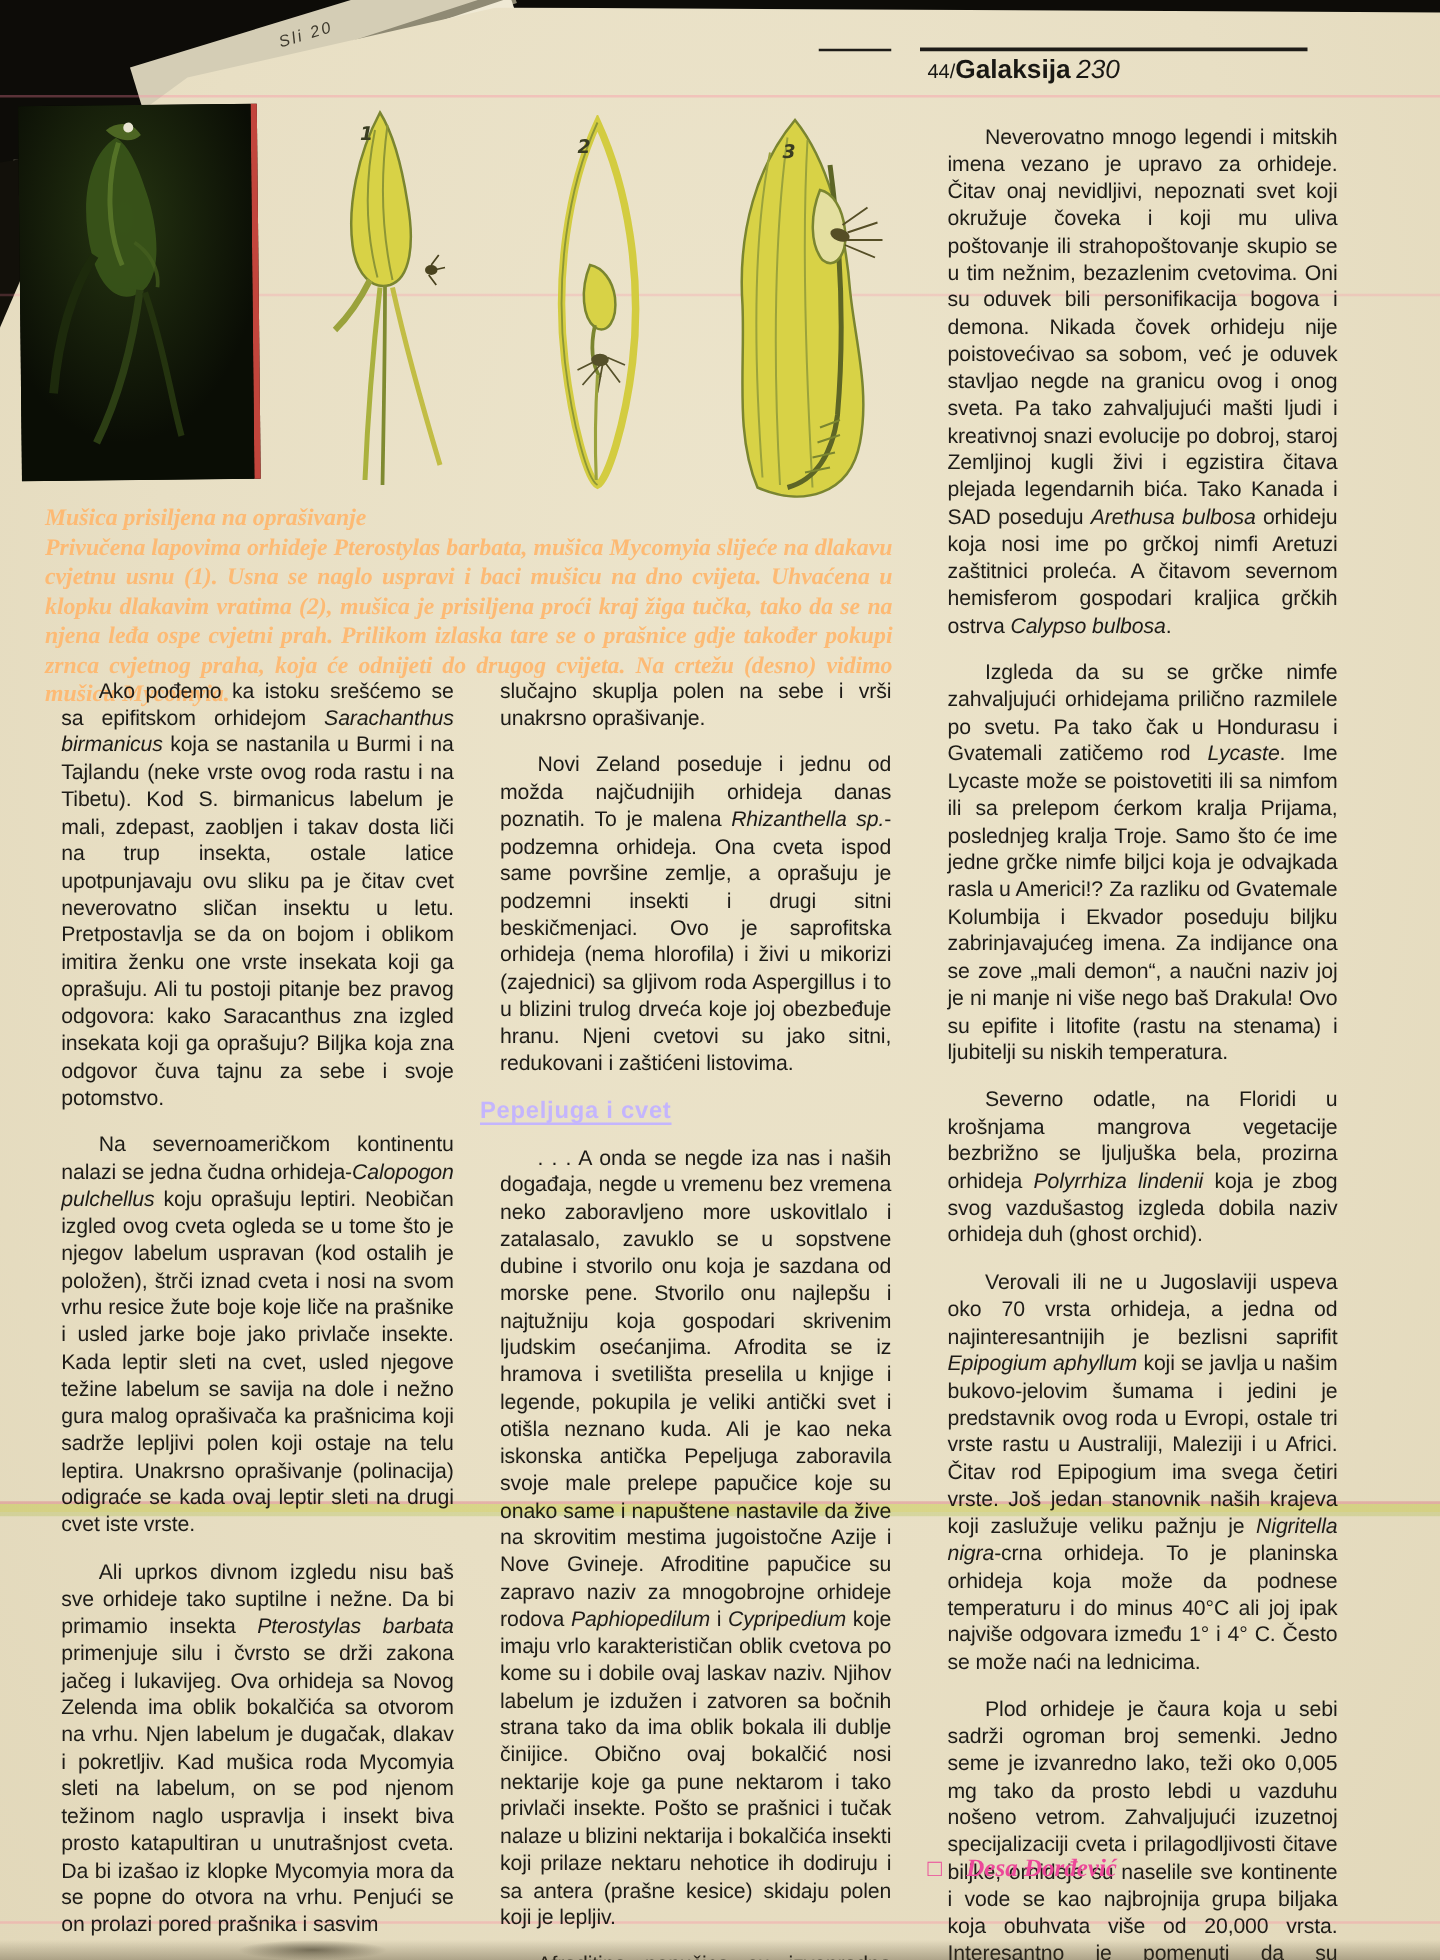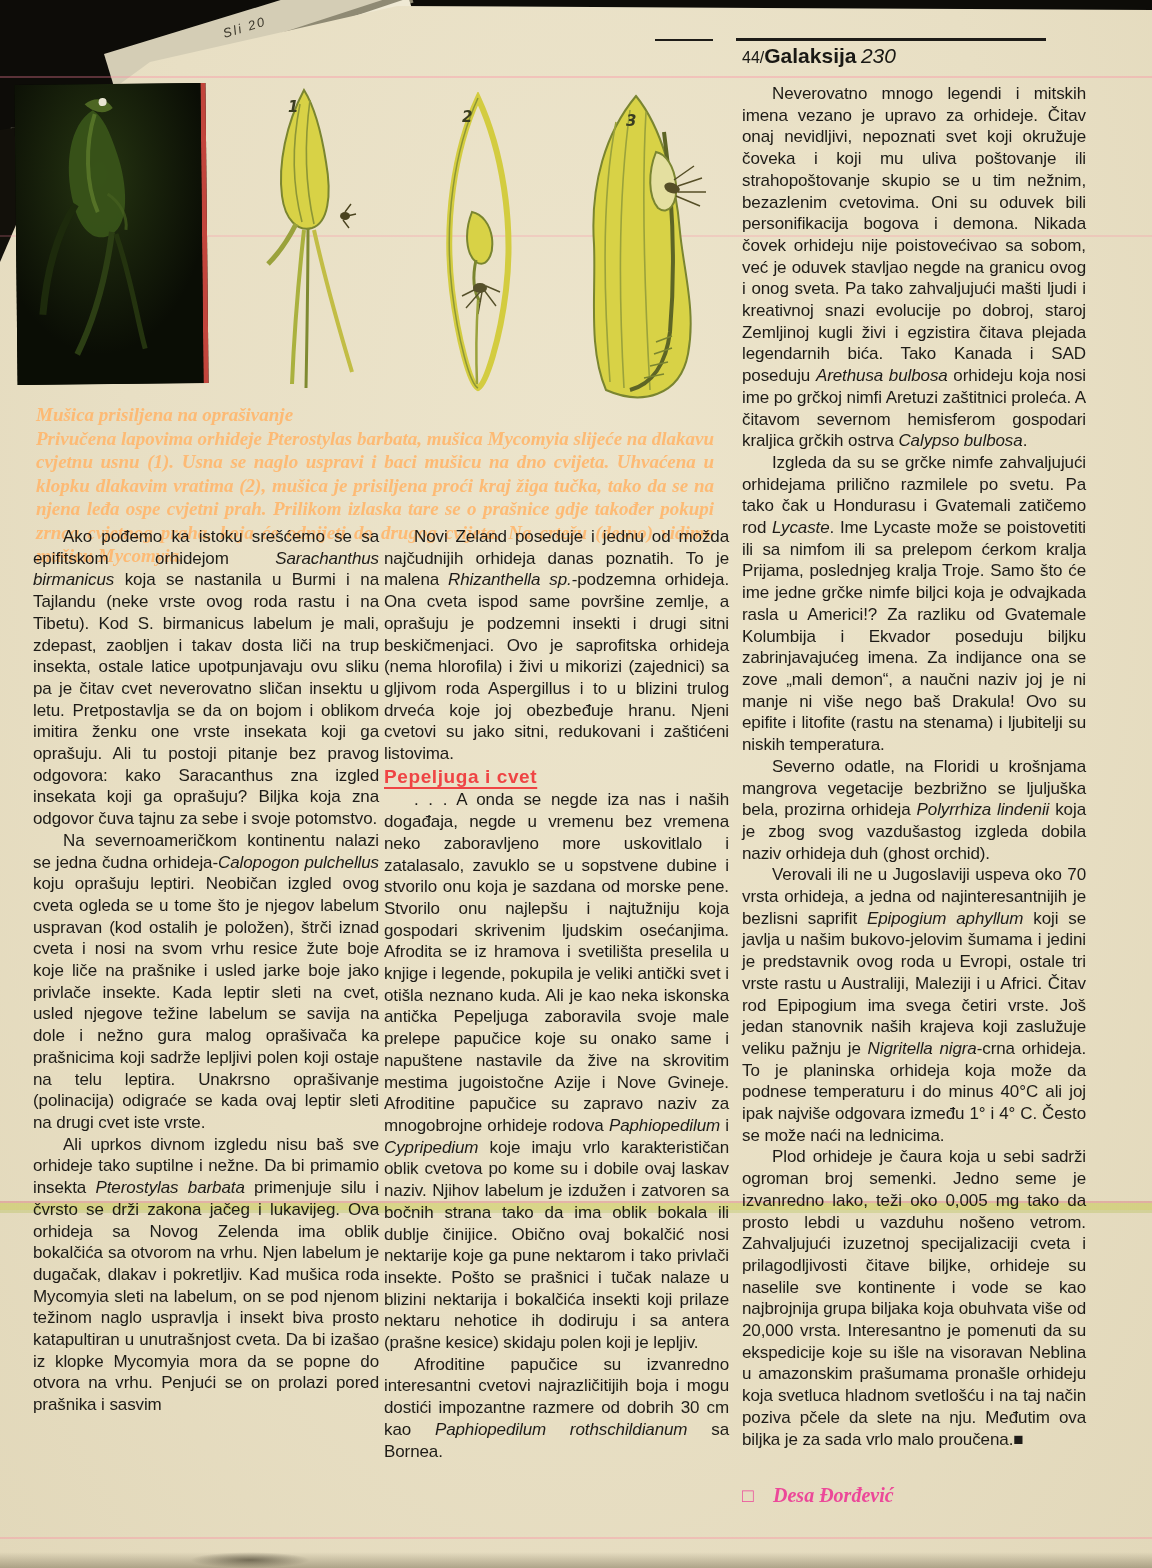--- a/index.html
+++ b/index.html
@@ -57,7 +57,7 @@
   
   .col{position:absolute;width:346px;color:#1d1b17;font-size:17px;line-height:21.7px;
     text-align:justify;letter-spacing:-0.1px;}
-  .col .para{margin:0;}
+  .col .para{margin:16px;}
   .col .para.ind{text-indent:30px;}
   .col .it{font-style:italic;}
   .col .subhead{font-weight:700;font-size:19px;letter-spacing:.6px;margin:1px 0 2px;

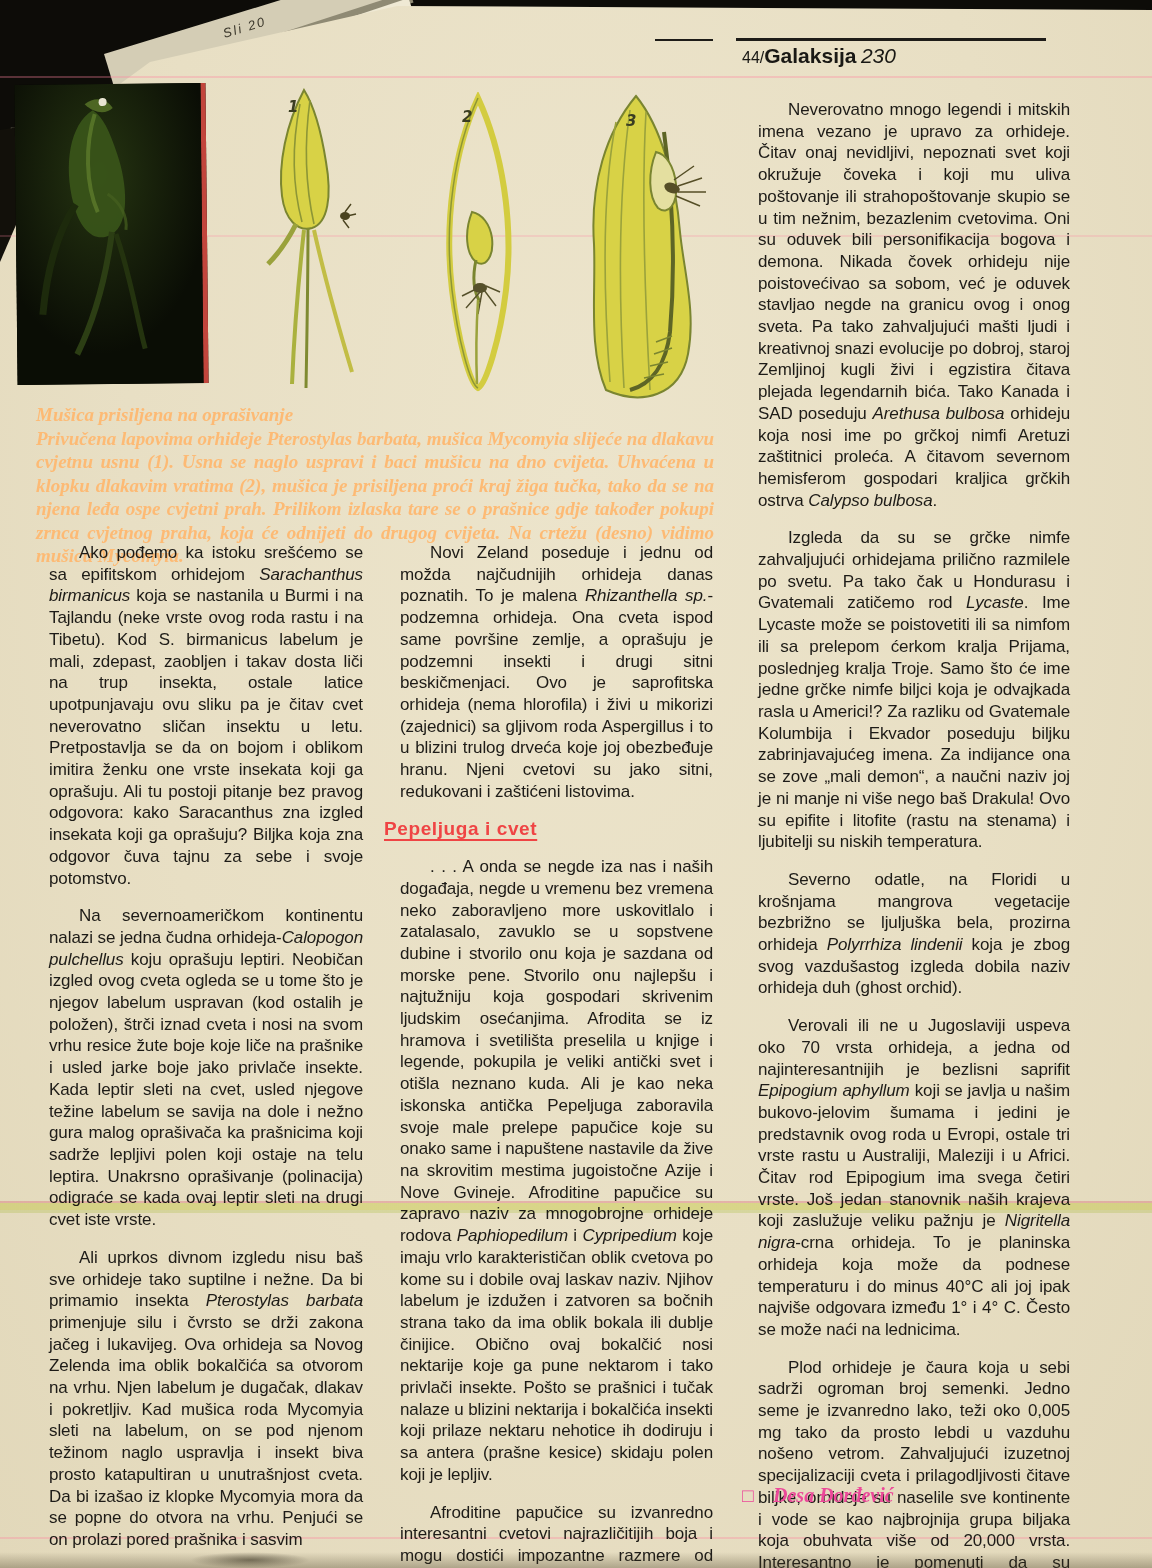--- a/index.html
+++ b/index.html
@@ -173,6 +173,7 @@
       <p class="para ind"><span>Ali uprkos divnom izgledu nisu baš sve orhideje tako suptilne i nežne. Da bi primamio insekta </span><span class="it">Pterostylas barbata</span><span> primenjuje silu i čvrsto se drži zakona jačeg i lukavijeg. Ova orhideja sa Novog Zelenda ima oblik bokalčića sa otvorom na vrhu. Njen labelum je dugačak, dlakav i pokretljiv. Kad mušica roda Mycomyia sleti na labelum, on se pod njenom težinom naglo uspravlja i insekt biva prosto katapultiran u unutrašnjost cveta. Da bi izašao iz klopke Mycomyia mora da se popne do otvora na vrhu. Penjući se on prolazi pored prašnika i sasvim</span></p>
     </div>
   <div class="col" id="col2">
+      <p class="para"><span>slučajno skuplja polen na sebe i vrši unakrsno oprašivanje.</span></p>
       <p class="para ind"><span>Novi Zeland poseduje i jednu od možda najčudnijih orhideja danas poznatih. To je malena </span><span class="it">Rhizanthella sp.</span><span>-podzemna orhideja. Ona cveta ispod same površine zemlje, a oprašuju je podzemni insekti i drugi sitni beskičmenjaci. Ovo je saprofitska orhideja (nema hlorofila) i živi u mikorizi (zajednici) sa gljivom roda Aspergillus i to u blizini trulog drveća koje joj obezbeđuje hranu. Njeni cvetovi su jako sitni, redukovani i zaštićeni listovima.</span></p>
       <div class="subhead">Pepeljuga i cvet</div>
       <p class="para ind"><span>. . .  A onda se negde iza nas i naših događaja, negde u vremenu bez vremena neko zaboravljeno more uskovitlalo i zatalasalo, zavuklo se u sopstvene dubine i stvorilo onu koja je sazdana od morske pene. Stvorilo onu najlepšu i najtužniju koja gospodari skrivenim ljudskim osećanjima. Afrodita se iz hramova i svetilišta preselila u knjige i legende, pokupila je veliki antički svet i otišla neznano kuda. Ali je kao neka iskonska antička Pepeljuga zaboravila svoje male prelepe papučice koje su onako same i napuštene nastavile da žive na skrovitim mestima jugoistočne Azije i Nove Gvineje. Afroditine papučice su zapravo naziv za mnogobrojne orhideje rodova </span><span class="it">Paphiopedilum</span><span> i </span><span class="it">Cypripedium</span><span> koje imaju vrlo karakterističan oblik cvetova po kome su i dobile ovaj laskav naziv. Njihov labelum je izdužen i zatvoren sa bočnih strana tako da ima oblik bokala ili dublje činijice. Obično ovaj bokalčić nosi nektarije koje ga pune nektarom i tako privlači insekte. Pošto se prašnici i tučak nalaze u blizini nektarija i bokalčića insekti koji prilaze nektaru nehotice ih dodiruju i sa antera (prašne kesice) skidaju polen koji je lepljiv.</span></p>

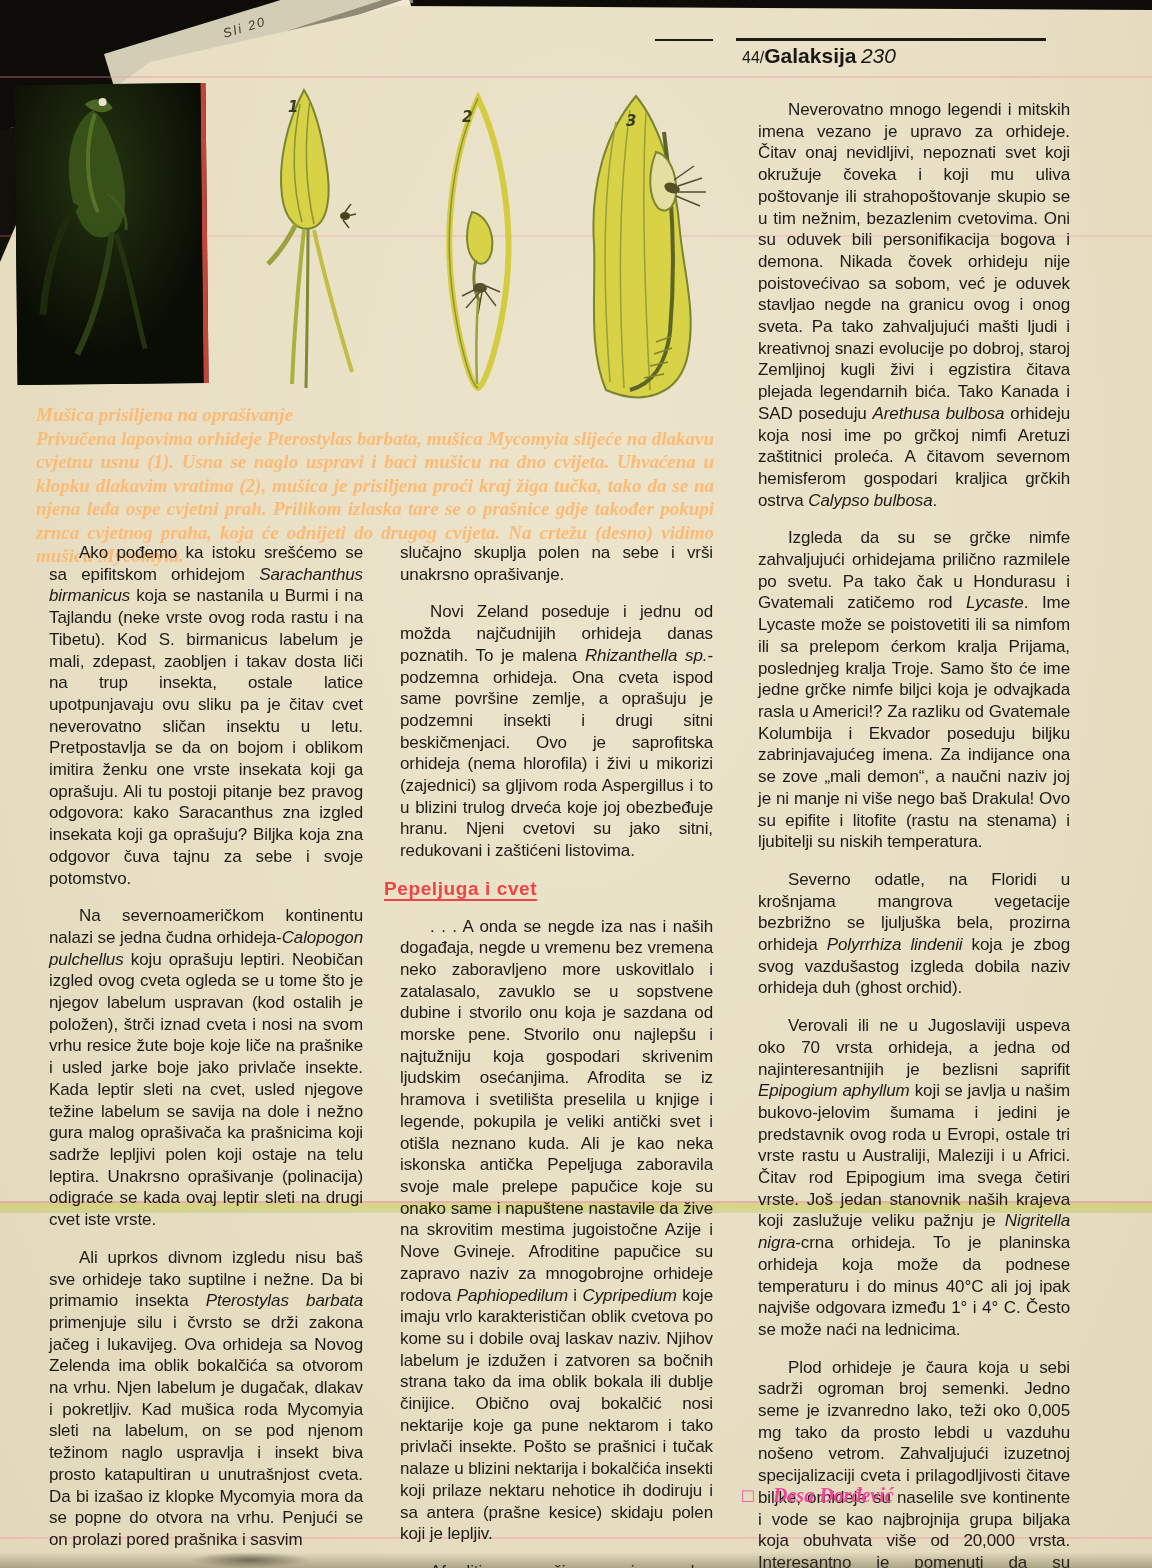--- a/index.html
+++ b/index.html
@@ -61,7 +61,7 @@
   .col .para.ind{text-indent:30px;}
   .col .it{font-style:italic;}
   .col .subhead{font-weight:700;font-size:19px;letter-spacing:.6px;margin:1px 0 2px;
-    text-decoration:underline;text-underline-offset:4px;text-decoration-thickness:2px;color:#ef4444;}
+    text-decoration:underline;text-underline-offset:4px;text-decoration-thickness:2px;color:#c4b5fd;}
   #col1{left:33px;top:526px;}
   #col2{left:384px;top:526px;width:345px;}
   #col3{left:742px;top:83px;width:344px;}

